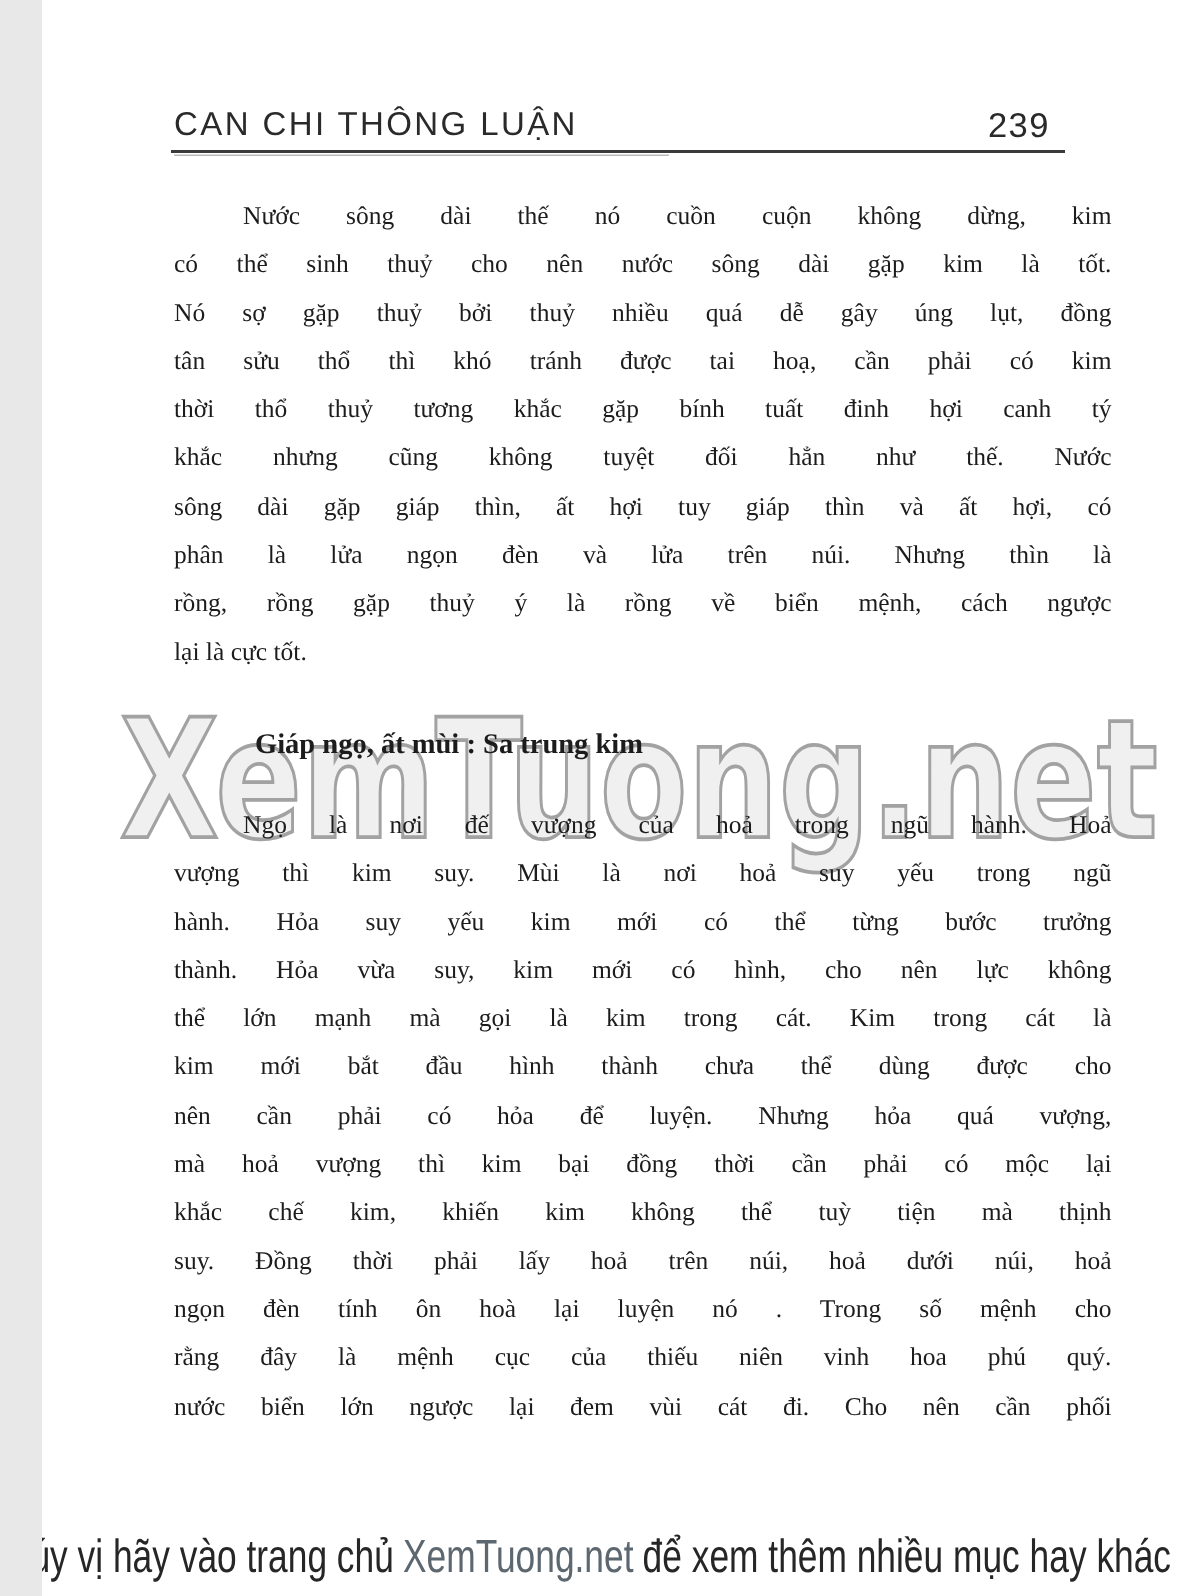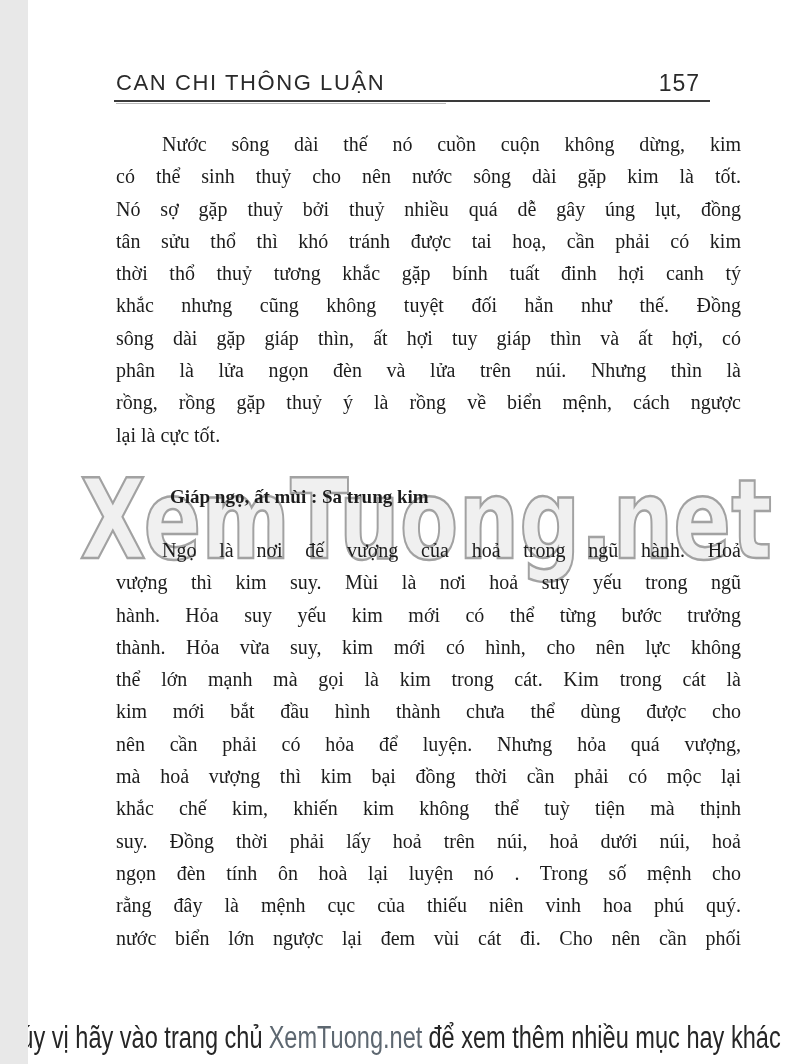--- a/index.html
+++ b/index.html
@@ -94,7 +94,7 @@
 <div class="page">
 
   <span class="hdr-title">CAN CHI THÔNG LUẬN</span>
-  <span class="hdr-pagenum">157</span>
+  <span class="hdr-pagenum">239</span>
   <div class="hdr-rule"></div>
 
   <svg class="watermark" width="700" height="135" viewBox="0 0 700 135">

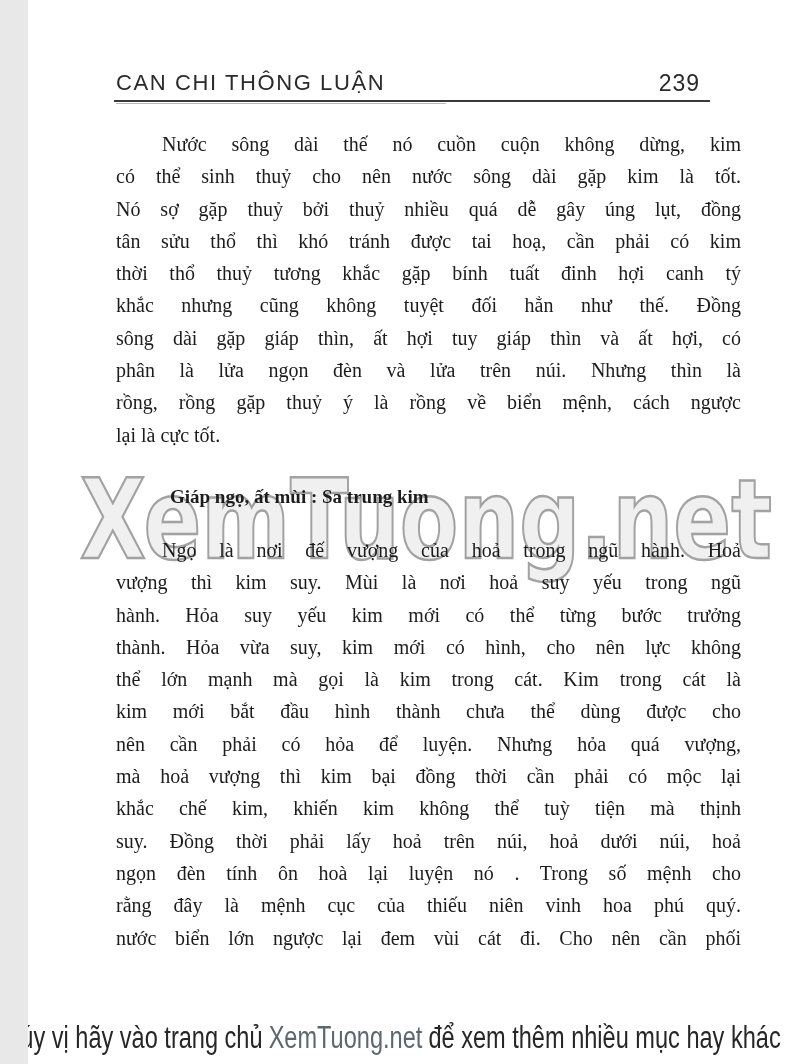--- a/index.html
+++ b/index.html
@@ -56,7 +56,7 @@
   
   .para{
     position:absolute;left:88px;width:625px;z-index:2;
-    font-size:20px;line-height:32.3px;
+    font-size:17px;line-height:32.3px;
   }
   .para1{top:128px;}
   .para2{top:534px;}

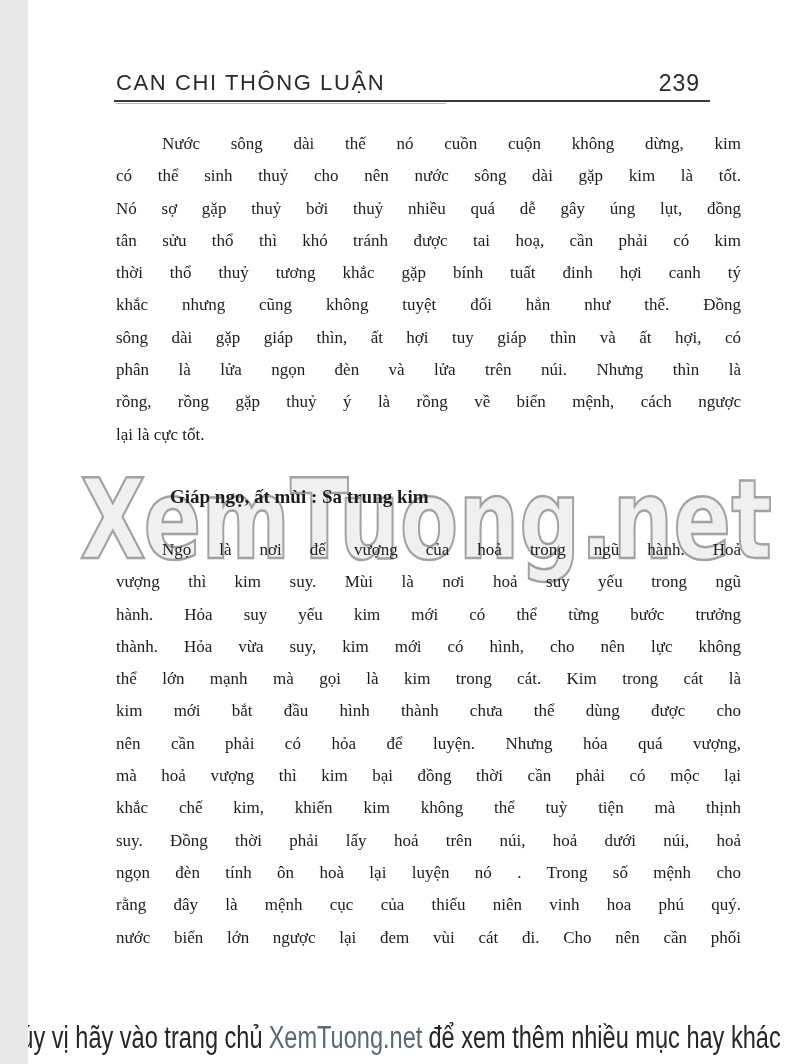--- a/index.html
+++ b/index.html
@@ -107,7 +107,7 @@
       <div class="line">Nó sợ gặp thuỷ bởi thuỷ nhiều quá dễ gây úng lụt, đồng</div>
       <div class="line">tân sửu thổ thì khó tránh được tai hoạ, cần phải có kim</div>
       <div class="line">thời thổ thuỷ tương khắc gặp bính tuất đinh hợi canh tý</div>
-      <div class="line">khắc nhưng cũng không tuyệt đối hẳn như thế. Đồng</div>
+      <div class="line">khắc nhưng cũng không tuyệt đối hẳn như thế. Nước</div>
       <div class="line">sông dài gặp giáp thìn, ất hợi tuy giáp thìn và ất hợi, có</div>
       <div class="line">phân là lửa ngọn đèn và lửa trên núi. Nhưng thìn là</div>
       <div class="line">rồng, rồng gặp thuỷ ý là rồng về biển mệnh, cách ngược</div>

